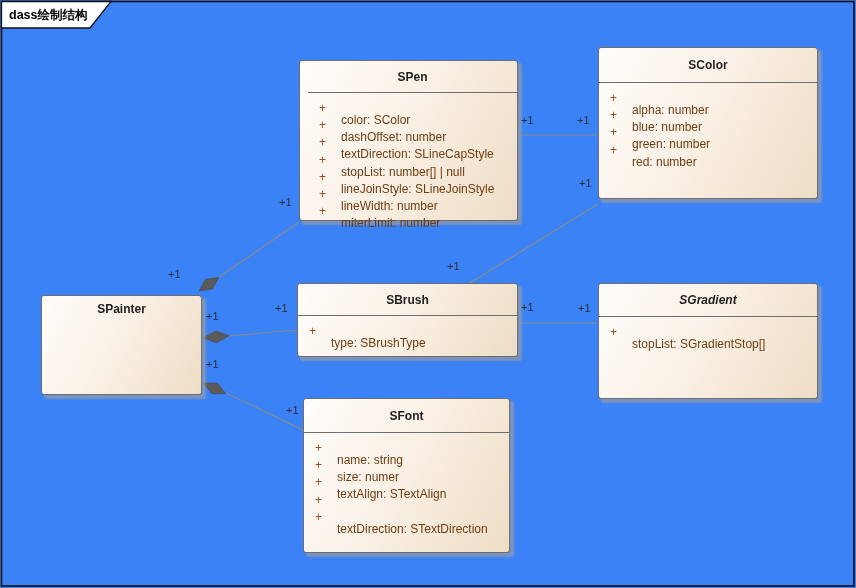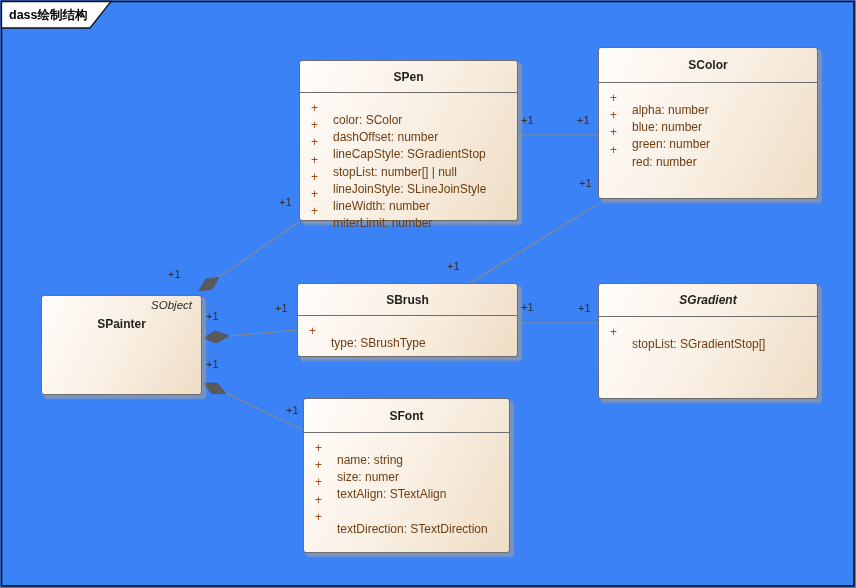--- a/index.html
+++ b/index.html
@@ -73,7 +73,7 @@
     <div class="main-name">SPainter</div>
   </div>
 
-  <div class="uml-class" style="left:299px;top:60px;width:219px;height:161px;">
+  <div class="uml-class" style="left:299px;top:60px;width:219px;height:161px;padding-left:8px;">
     <div class="cls-header" style="height:31px">SPen</div>
     <div class="cls-body">
       <div class="attr-row">

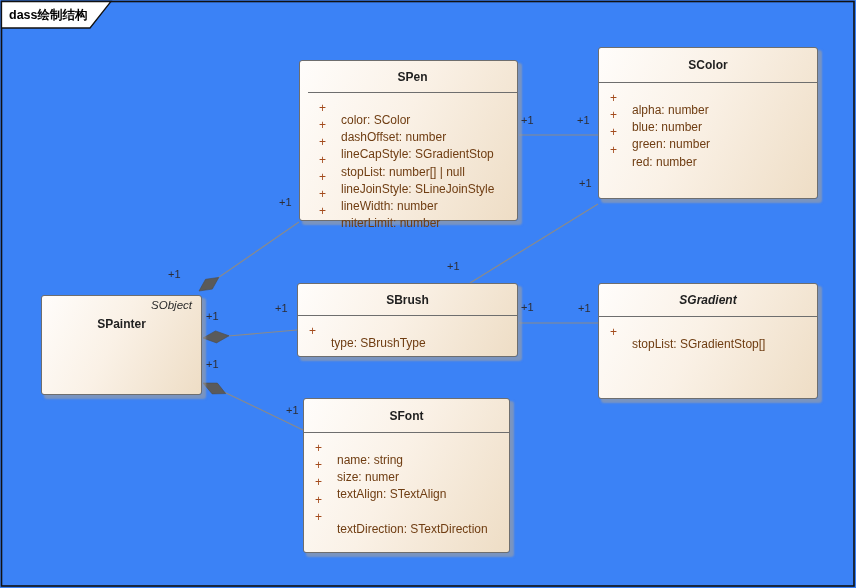--- a/index.html
+++ b/index.html
@@ -86,7 +86,7 @@
         </div>
       <div class="attr-row">
           <span class="vis">+</span>
-          <span class="attr-text">lineCapStyle: SGradientStop</span>
+          <span class="attr-text">textDirection: SLineCapStyle</span>
         </div>
       <div class="attr-row">
           <span class="vis">+</span>

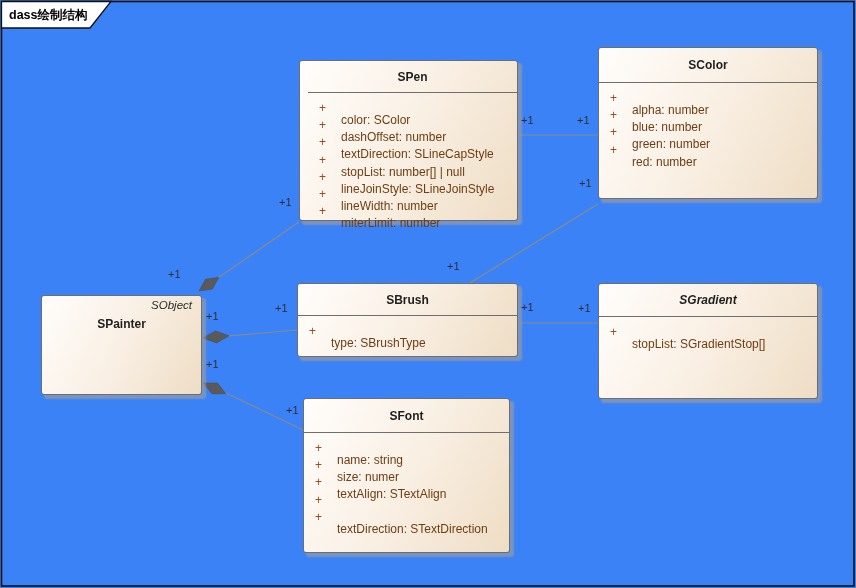--- a/index.html
+++ b/index.html
@@ -69,7 +69,6 @@
   <div class="frame-title">dass绘制结构</div>
 
   <div class="uml-class" style="left:41px;top:295px;width:161px;height:100px;">
-    <div class="stereotype">SObject</div>
     <div class="main-name">SPainter</div>
   </div>
 

